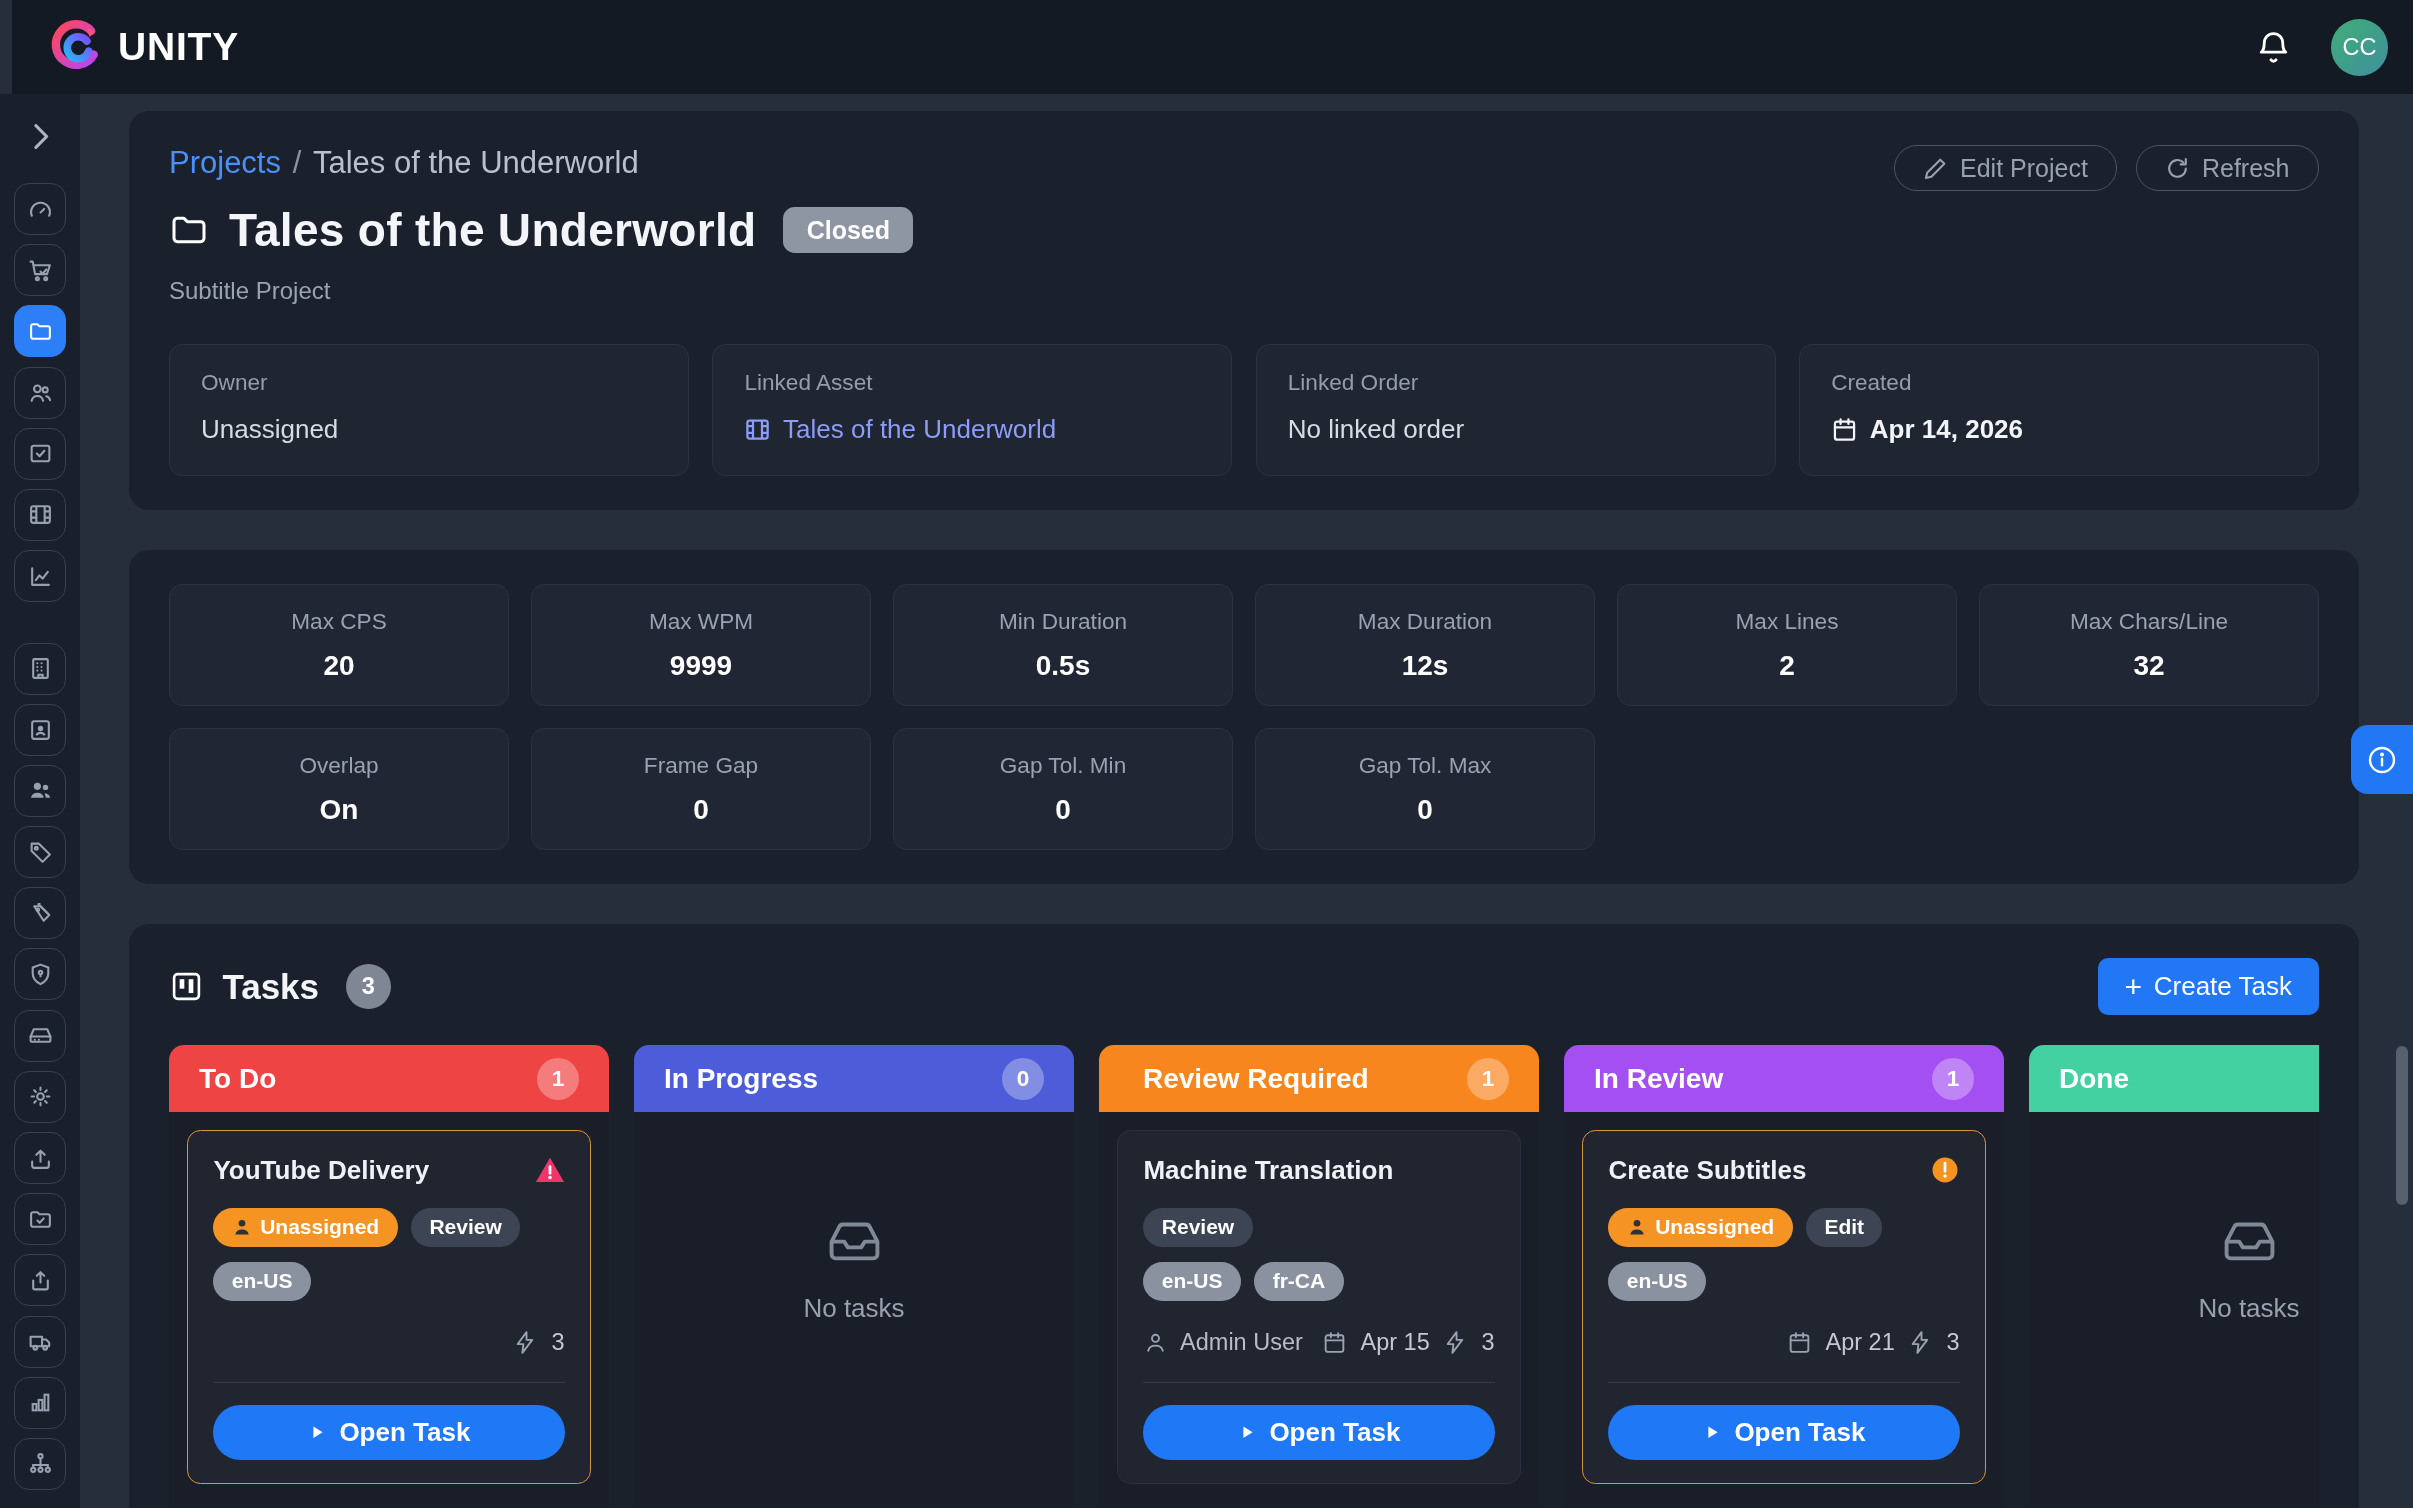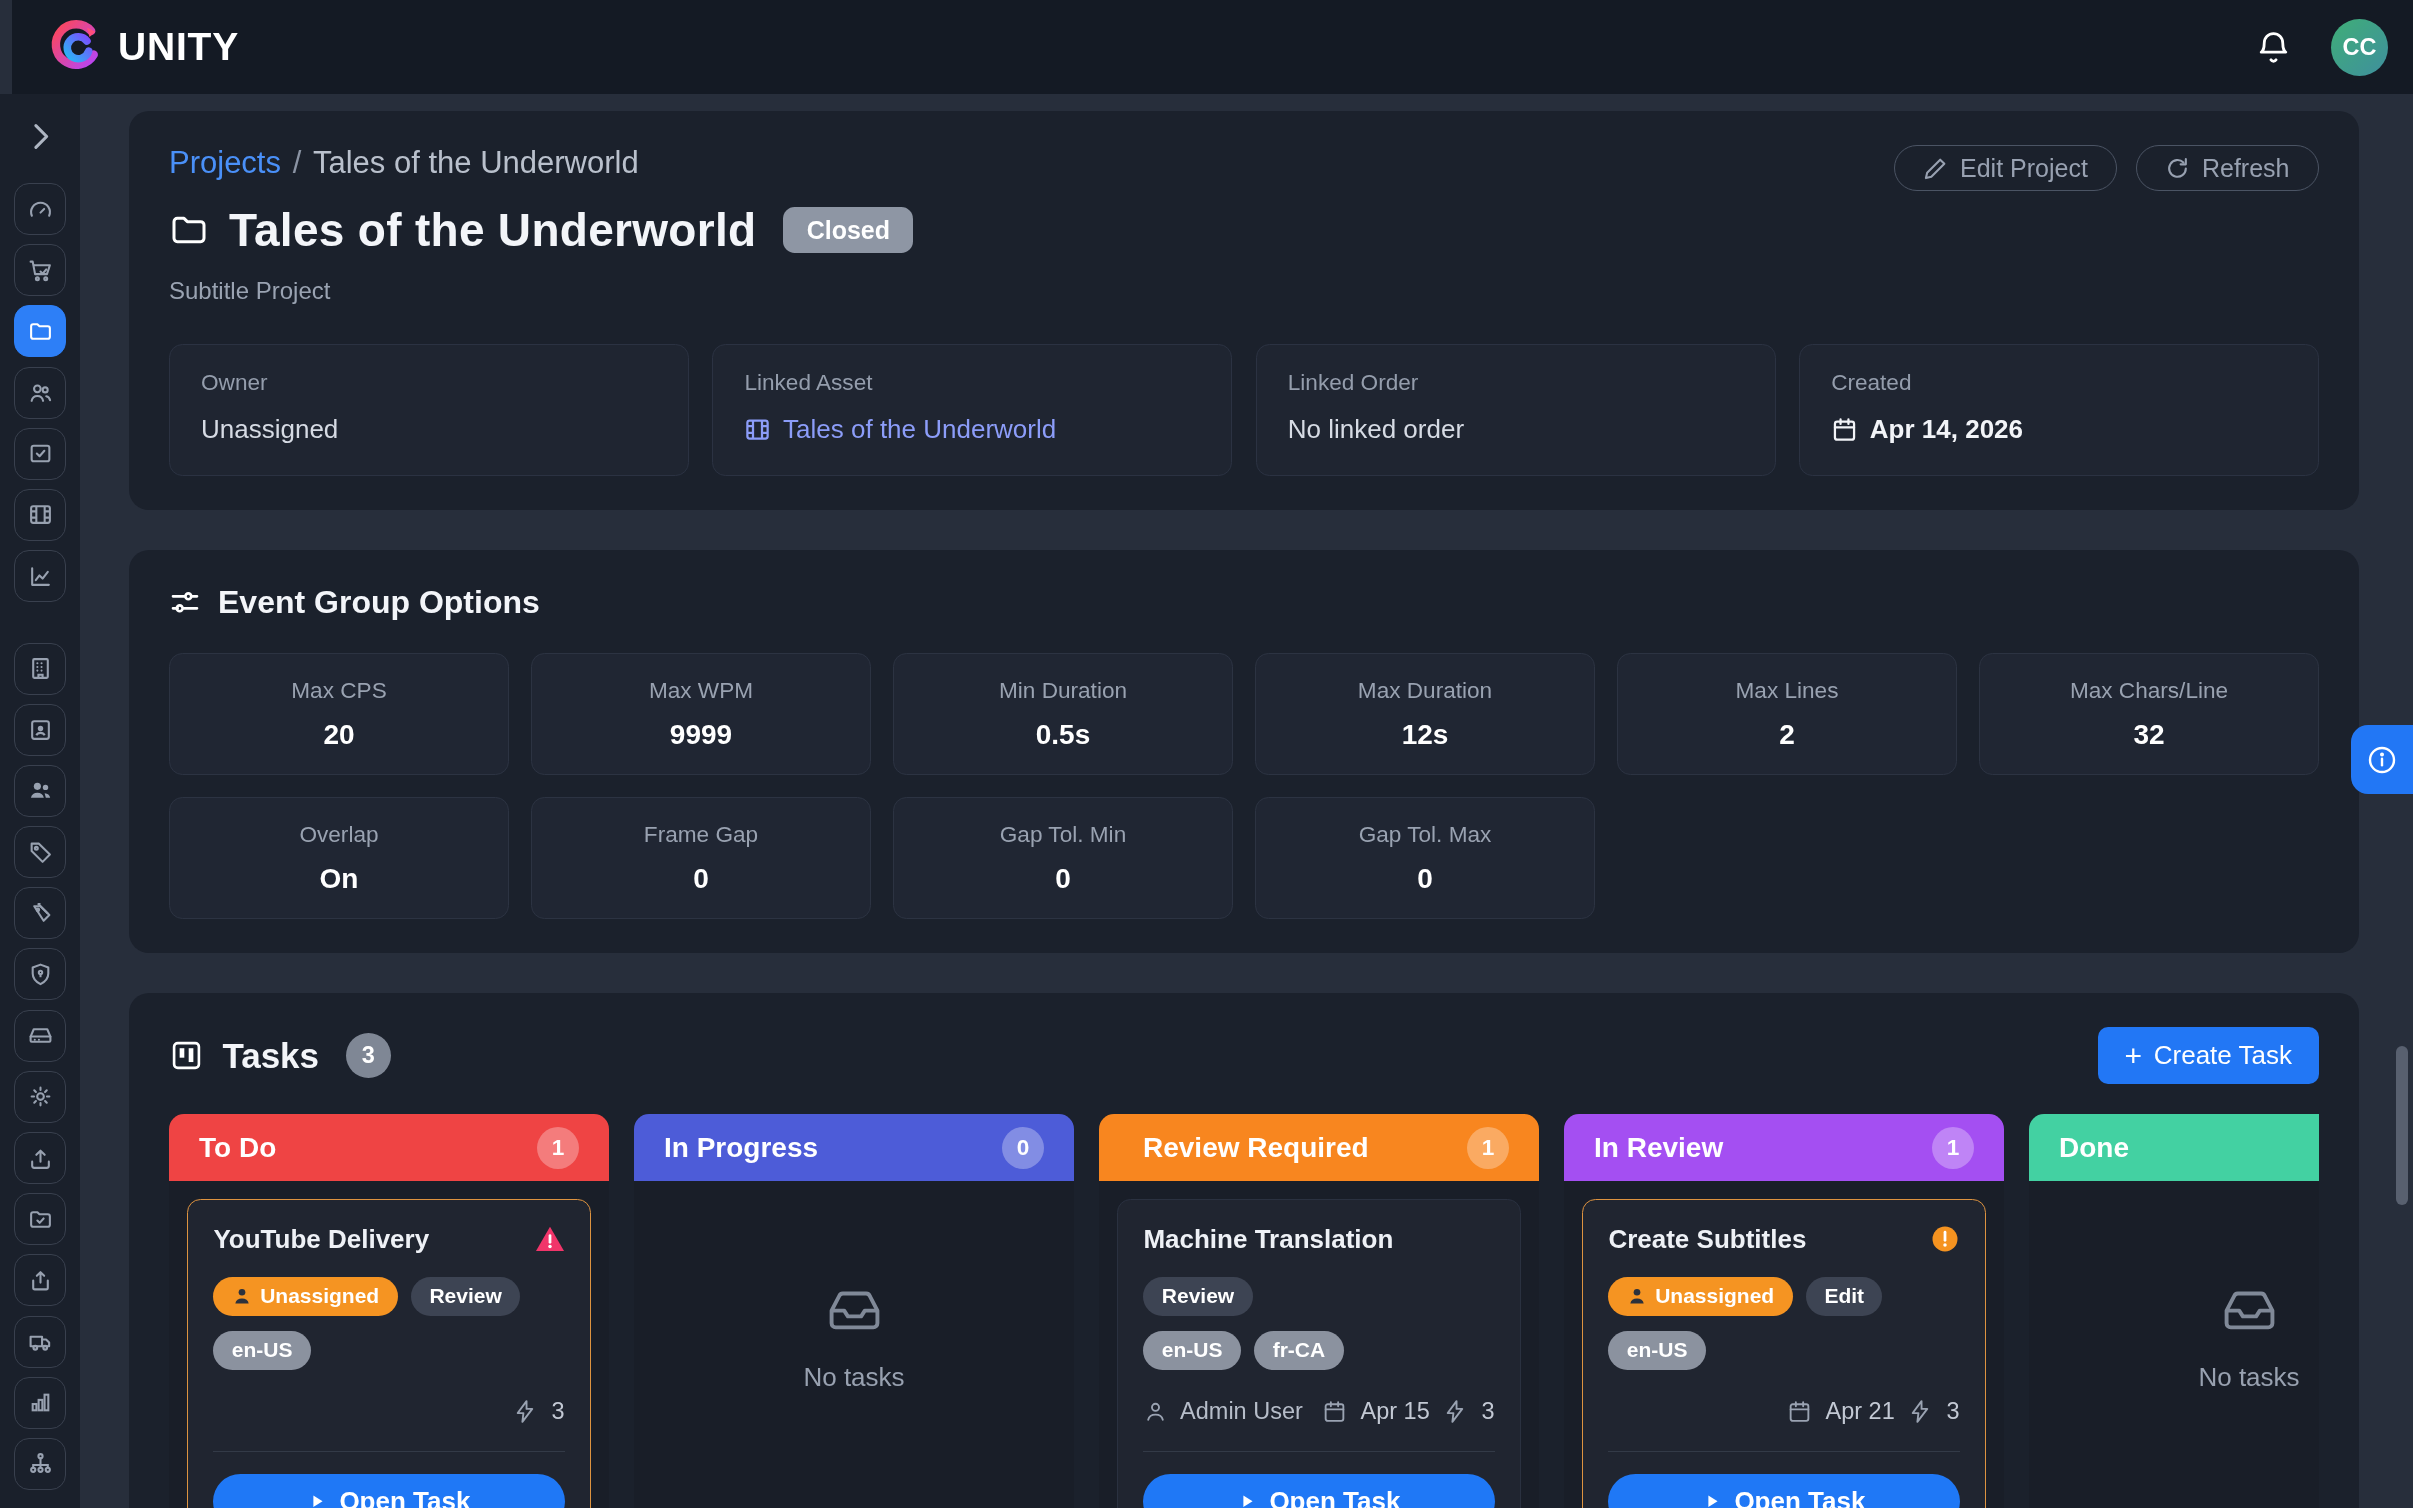--- a/index.html
+++ b/index.html
@@ -22,7 +22,7 @@
     width:57px; height:57px; border-radius:50%;
     background:linear-gradient(135deg,#3fae77,#3f8f9e);
     display:flex; align-items:center; justify-content:center;
-    font-size:23.5px; font-weight:700; color:#ffffff;
+    font-size:23.5px; font-weight:400; color:#ffffff;
   }
   
   .rail {

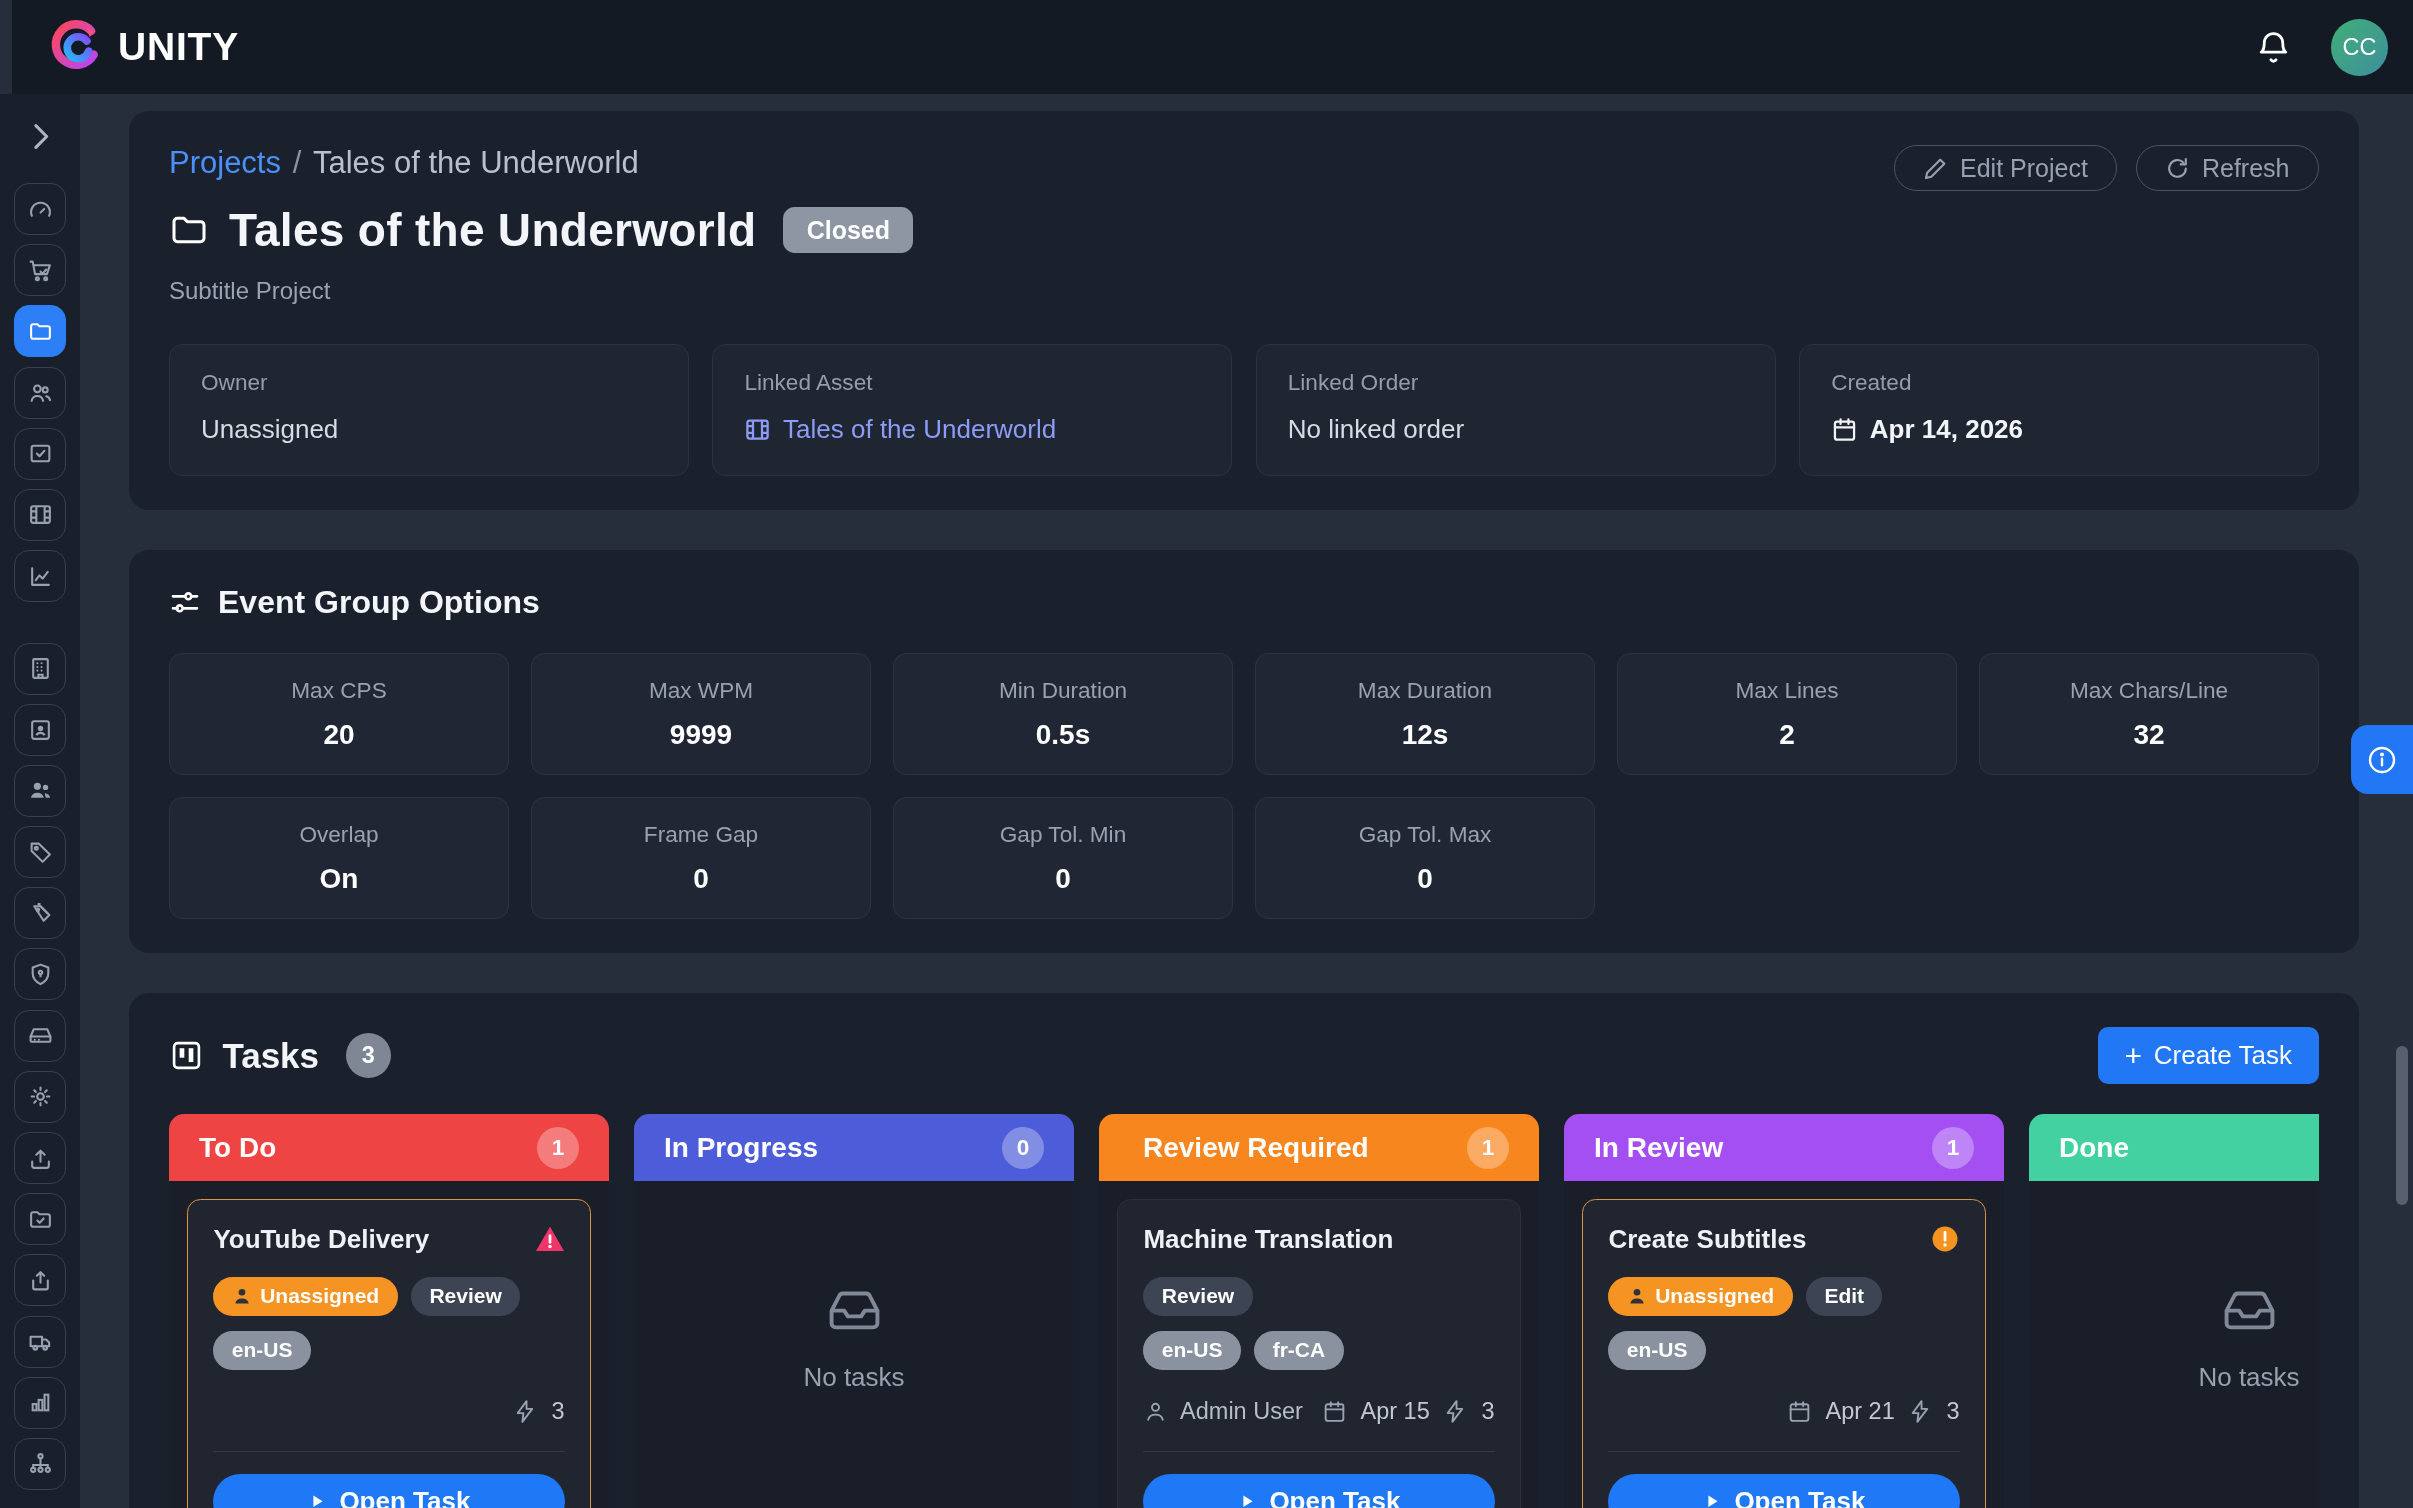--- a/index.html
+++ b/index.html
@@ -411,14 +411,6 @@
   </section>
 
   <section class="section-card">
-    <div class="sec-head">
-      <svg viewBox="0 0 24 24" fill="none" stroke="currentColor" stroke-width="2" stroke-linecap="round">
-          <path d="M3 7h9M17.5 7H21M3 16h3.5M11 16h10"></path>
-          <circle cx="14.5" cy="7" r="2.2"></circle>
-          <circle cx="8" cy="16" r="2.2"></circle>
-        </svg>
-      <h2 class="sec-title">Event Group Options</h2>
-    </div>
     <div class="opt-grid">
       <div class="opt-card">
         <div class="opt-label">Max CPS</div>

